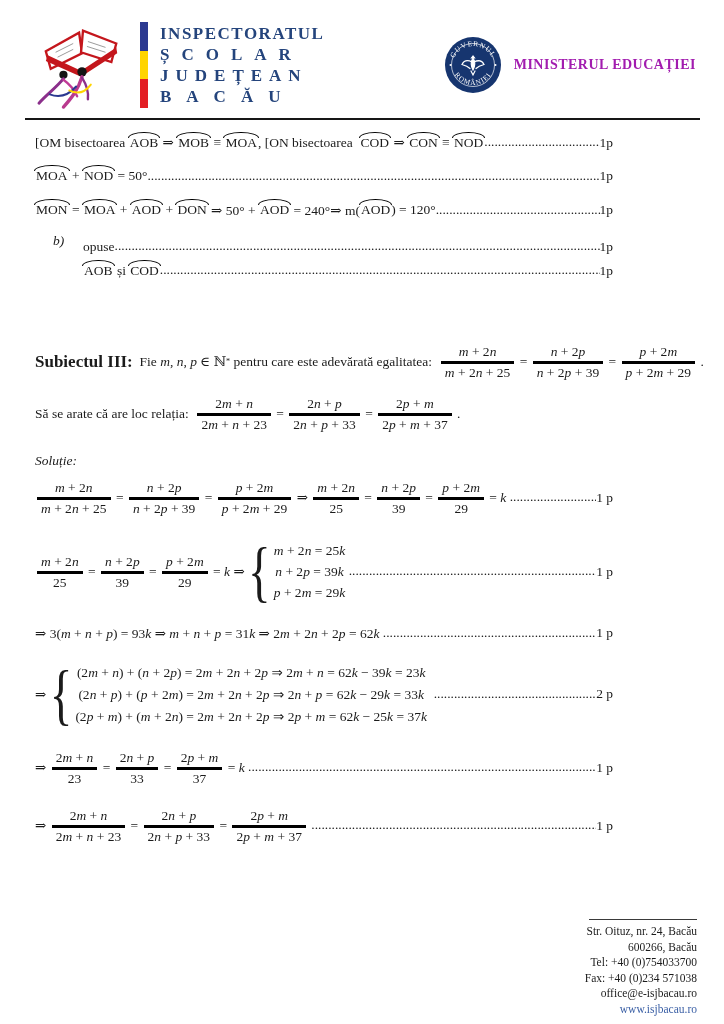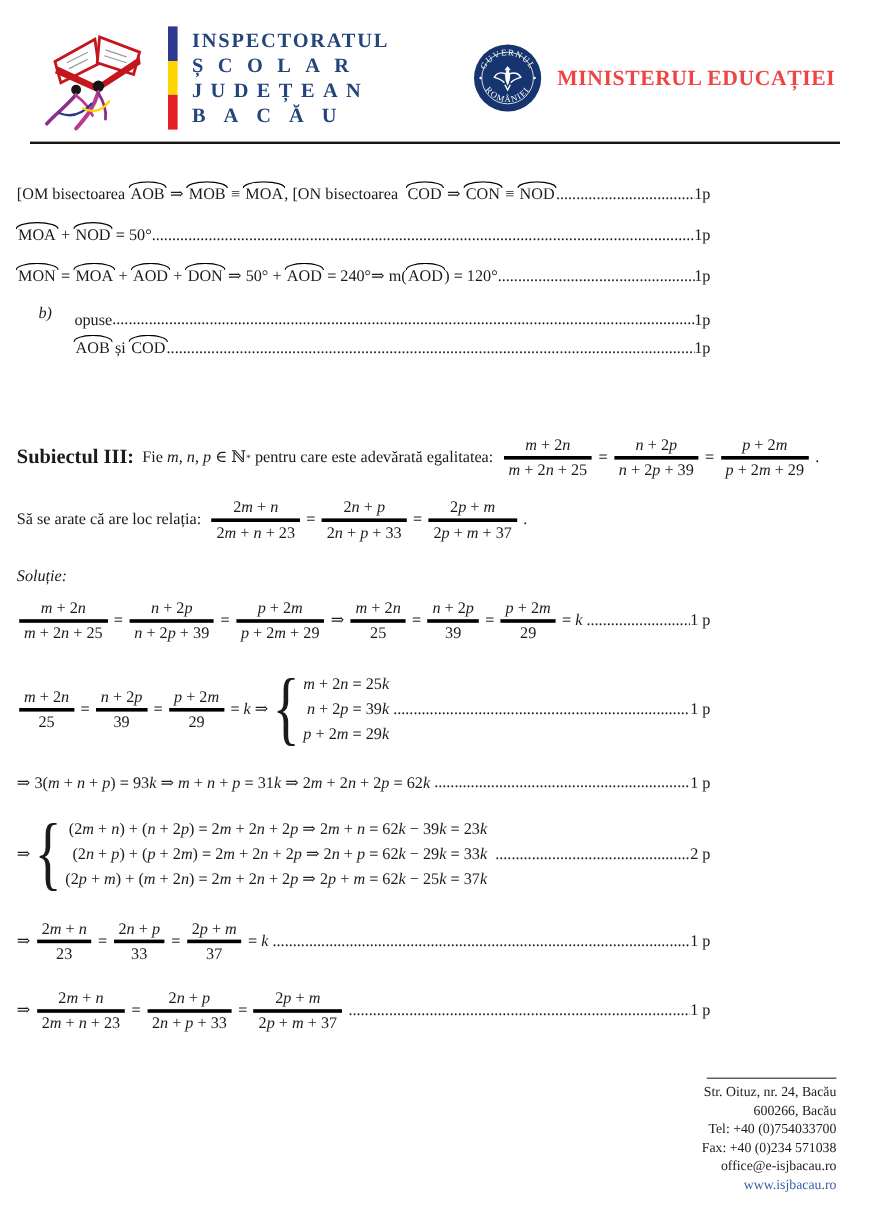--- a/index.html
+++ b/index.html
@@ -19,7 +19,7 @@
   .isj-text div:nth-child(3){letter-spacing:7px;}
   .isj-text div:nth-child(4){letter-spacing:15px;}
   .ministry{display:flex;align-items:center;gap:12px;}
-  .ministry-label{color:#ef4444;font-weight:700;font-size:18px;letter-spacing:.5px;white-space:nowrap;}
+  .ministry-label{color:#a21caf;font-weight:700;font-size:14px;letter-spacing:.5px;white-space:nowrap;}
   .rule{border-top:2.5px solid #161616;margin:0 24px 0 25px;}
 
   

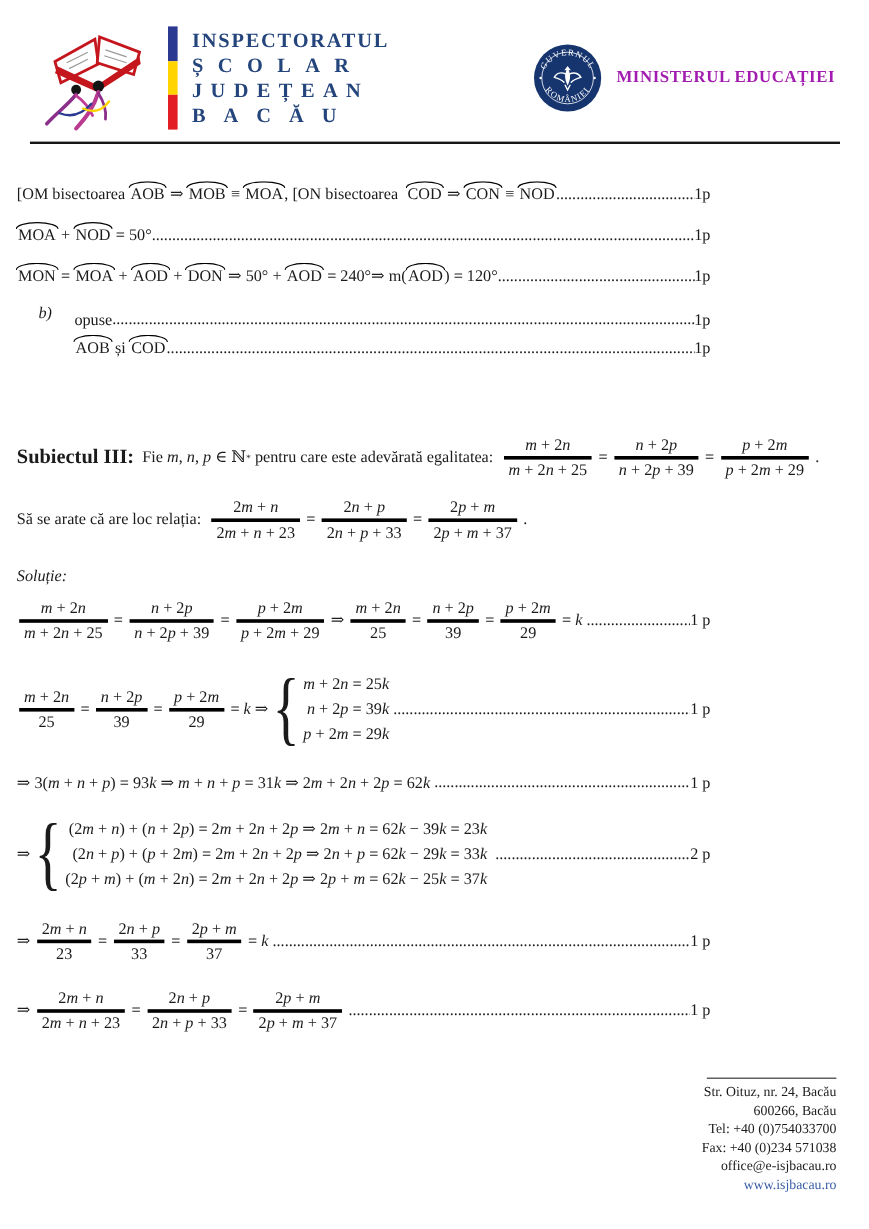--- a/index.html
+++ b/index.html
@@ -23,7 +23,7 @@
   .rule{border-top:2.5px solid #161616;margin:0 24px 0 25px;}
 
   
-  .content{padding:8px 24px 0 14px;font-size:13.5px;margin-top:20px;}
+  .content{padding:8px 24px 0 35px;font-size:13.5px;}
   .line{display:flex;align-items:center;padding-top:6px;margin-bottom:11px;}
   .toks{display:inline-flex;align-items:center;white-space:pre;flex:0 0 auto;}
   .leader{flex:1 1 auto;overflow:hidden;white-space:nowrap;height:1.25em;min-width:6px;}

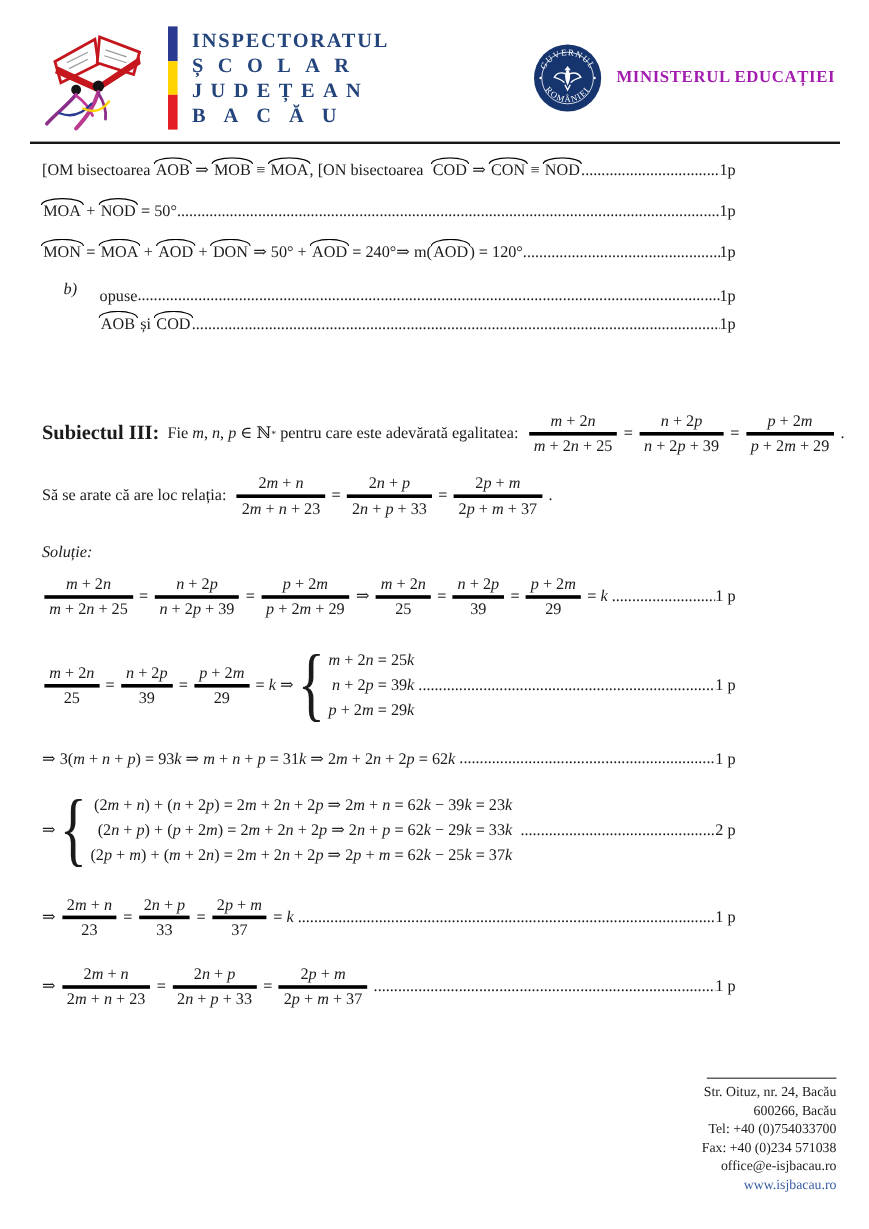--- a/index.html
+++ b/index.html
@@ -52,7 +52,7 @@
   .sys{display:inline-flex;align-items:center;}
   .brace{font-size:350%;font-weight:400;line-height:1;transform:scaleY(1.45);
          transform-origin:center;margin-right:3px;}
-  .sysbody{display:inline-flex;flex-direction:column;gap:5px;text-align:right;}
+  .sysbody{display:inline-flex;flex-direction:column;gap:5px;text-align:center;font-family:Liberation Serif, serif;}
   .sysline{white-space:pre;}
   sup{font-size:60%;}
   i{font-style:italic;}

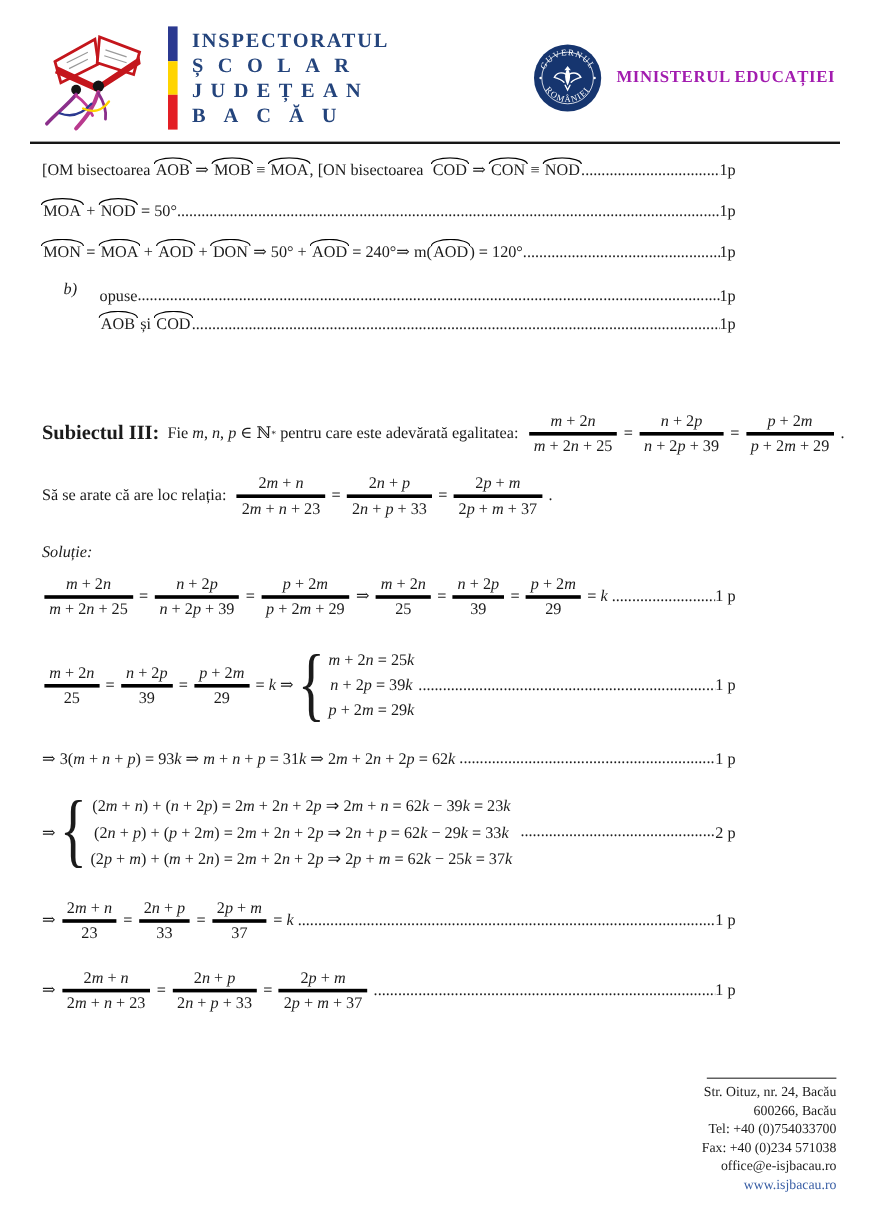--- a/index.html
+++ b/index.html
@@ -58,7 +58,7 @@
   i{font-style:italic;}
 
   
-  .footer{position:absolute;right:27px;bottom:28px;text-align:right;
+  .footer{position:absolute;right:27px;bottom:7px;text-align:right;
           font-size:11.5px;line-height:15.5px;color:#1b1b1b;}
   .footer-rule{width:108px;border-top:1.2px solid #3a3a3a;margin-left:auto;margin-bottom:4px;}
   .footer .site{color:#3a5fa5;text-decoration:none;cursor:pointer;}

